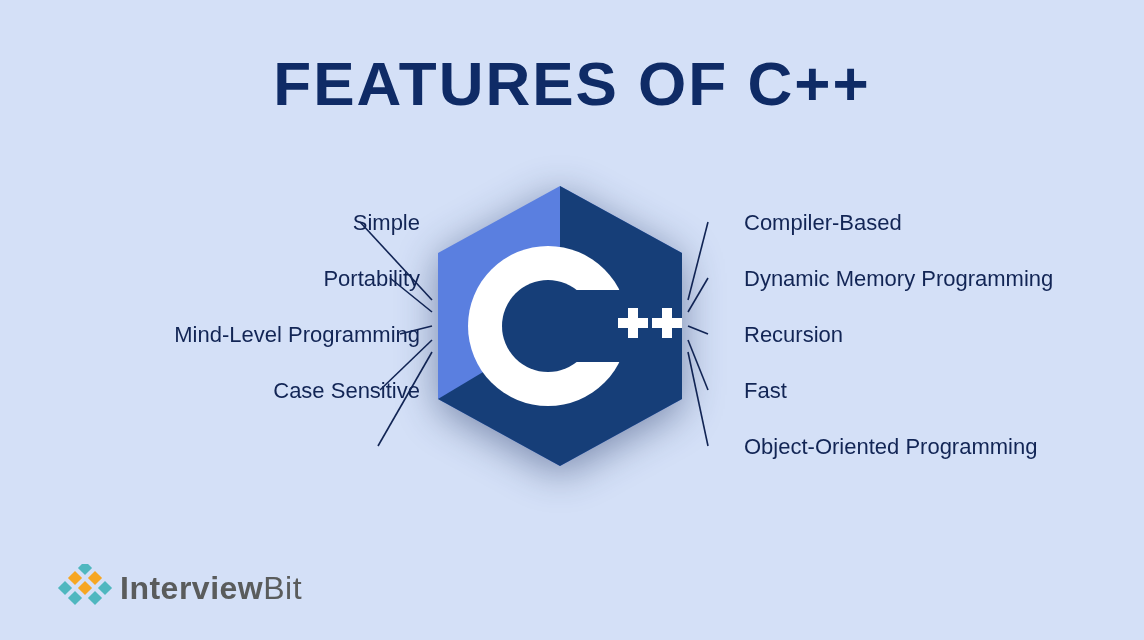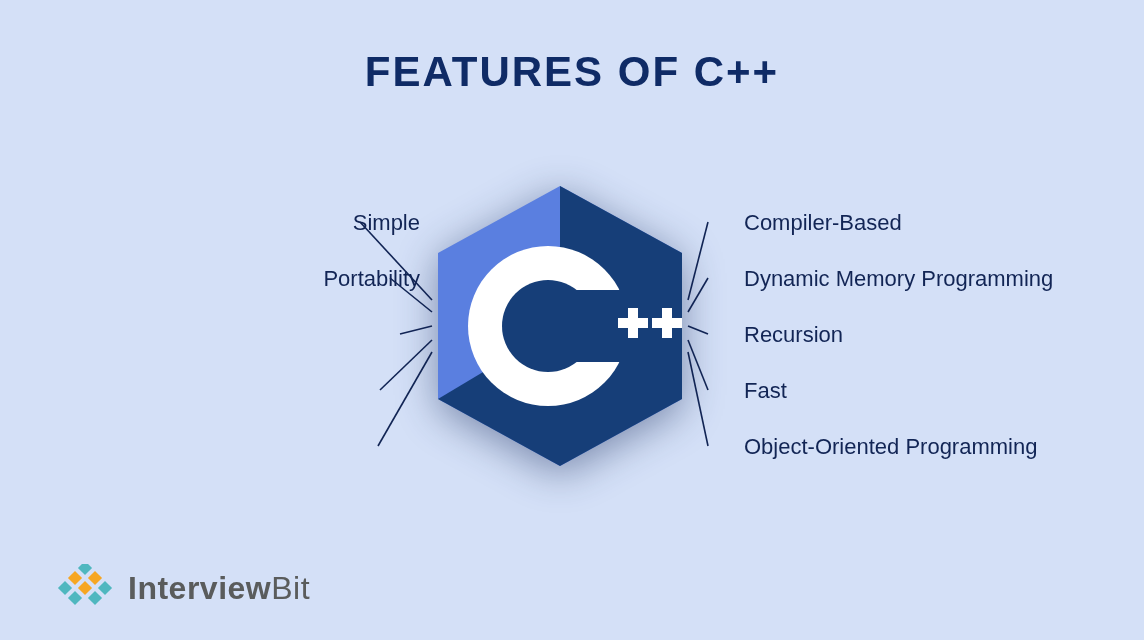--- a/index.html
+++ b/index.html
@@ -16,7 +16,7 @@
     left: 0;
     width: 100%;
     text-align: center;
-    font-size: 42px;
+    font-size: 62px;
     font-weight: 800;
     letter-spacing: 2px;
     color: #0f2b66;

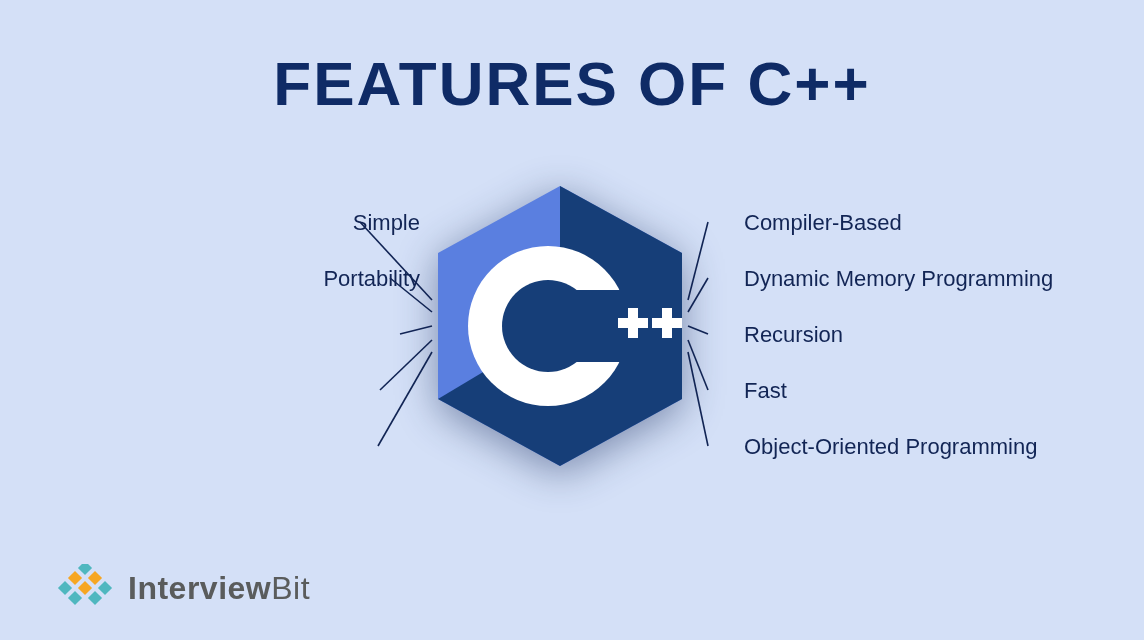--- a/index.html
+++ b/index.html
@@ -74,6 +74,7 @@
 <div class="left-col">
   <div class="item">Simple</div>
   <div class="item">Portability</div>
+  <div class="item">Mind-Level Programming</div>
 </div>
 
 <div class="right-col">

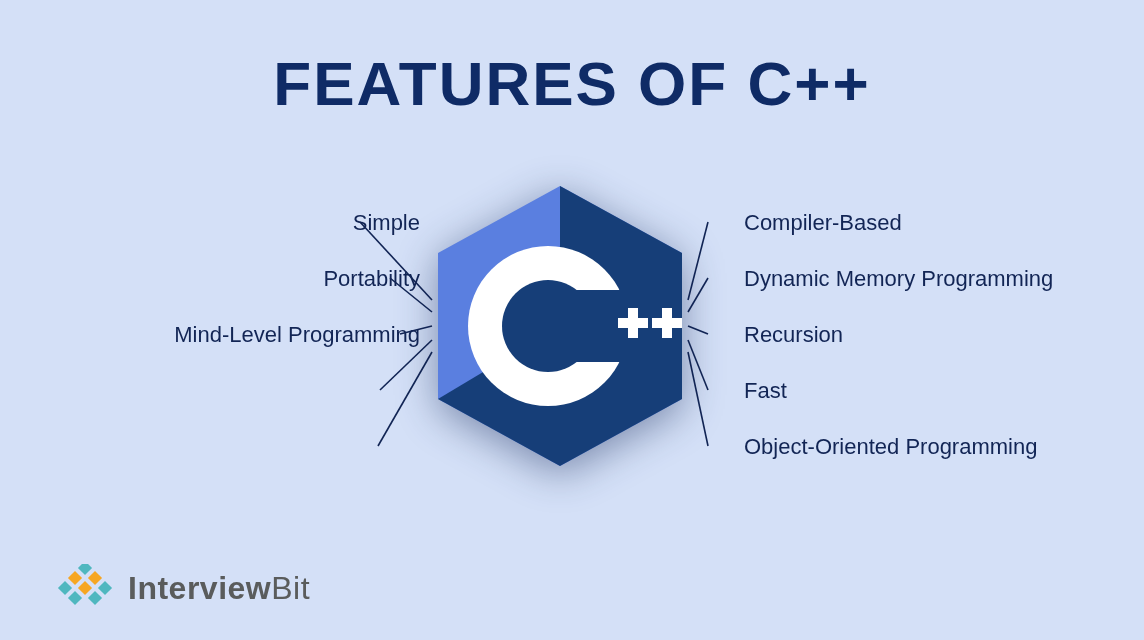--- a/index.html
+++ b/index.html
@@ -75,6 +75,7 @@
   <div class="item">Simple</div>
   <div class="item">Portability</div>
   <div class="item">Mind-Level Programming</div>
+  <div class="item">Case Sensitive</div>
 </div>
 
 <div class="right-col">

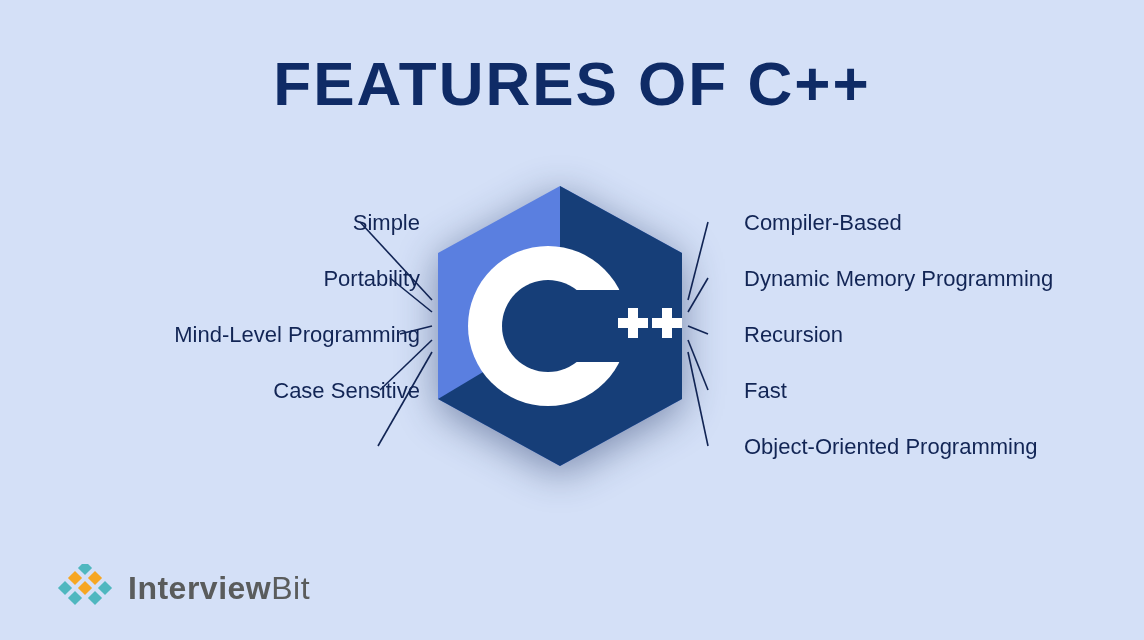--- a/index.html
+++ b/index.html
@@ -56,7 +56,7 @@
     bottom: 28px;
     display: flex;
     align-items: center;
-    gap: 12px;
+    gap: 4px;
   }
   .brand-text {
     font-size: 32px;

